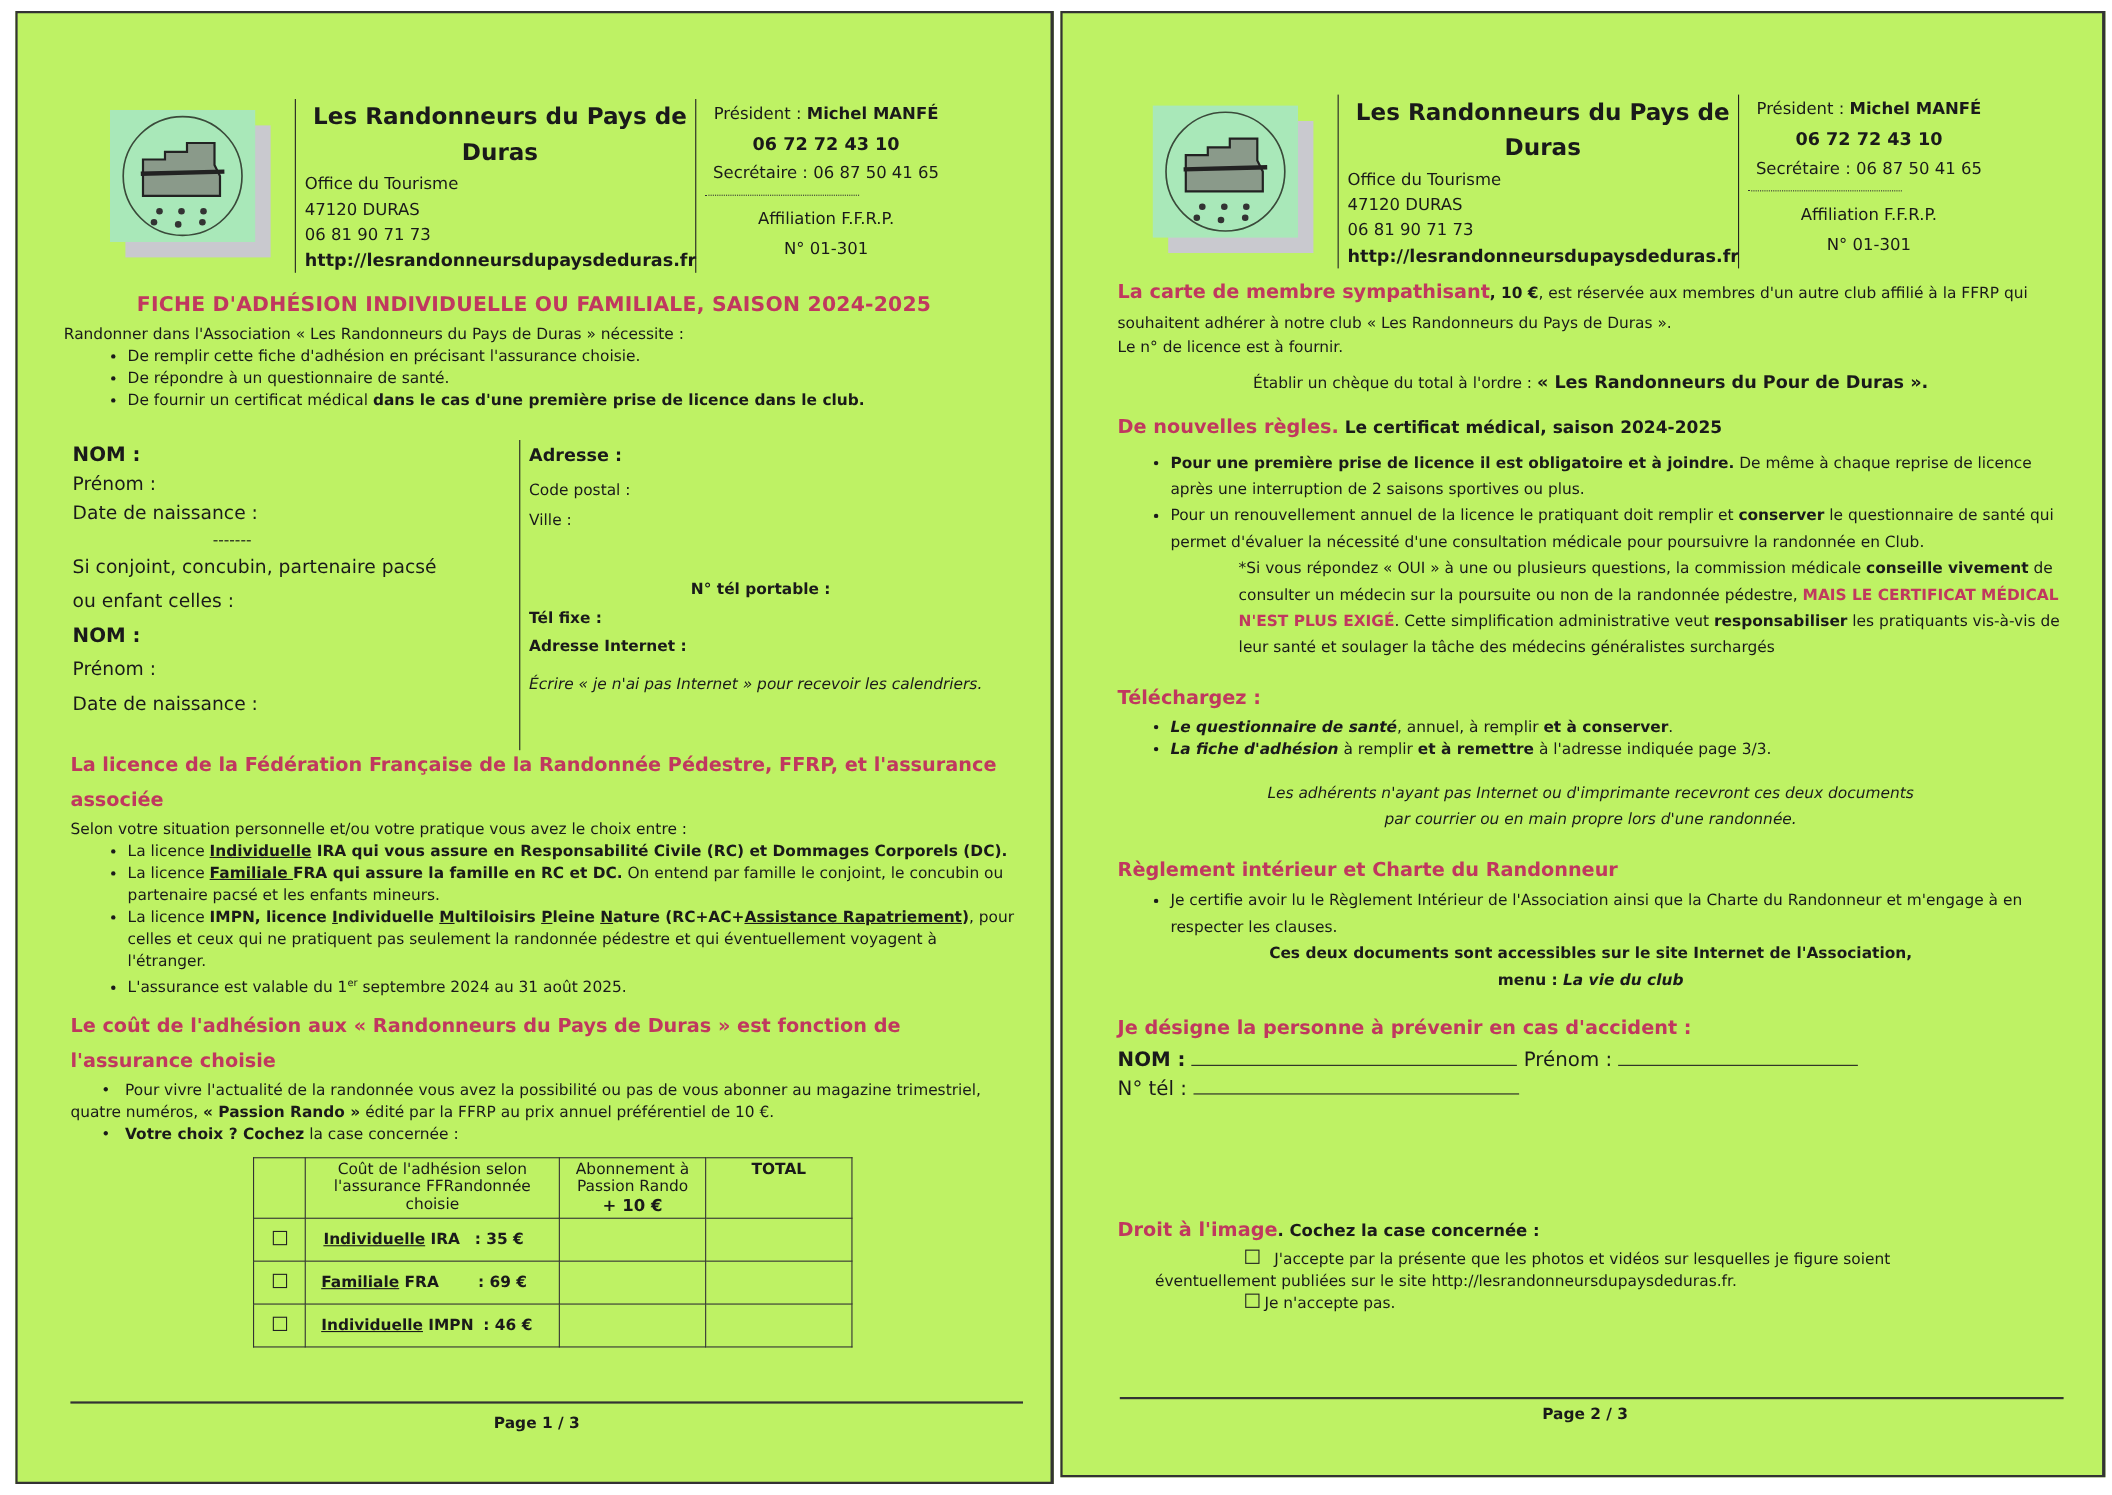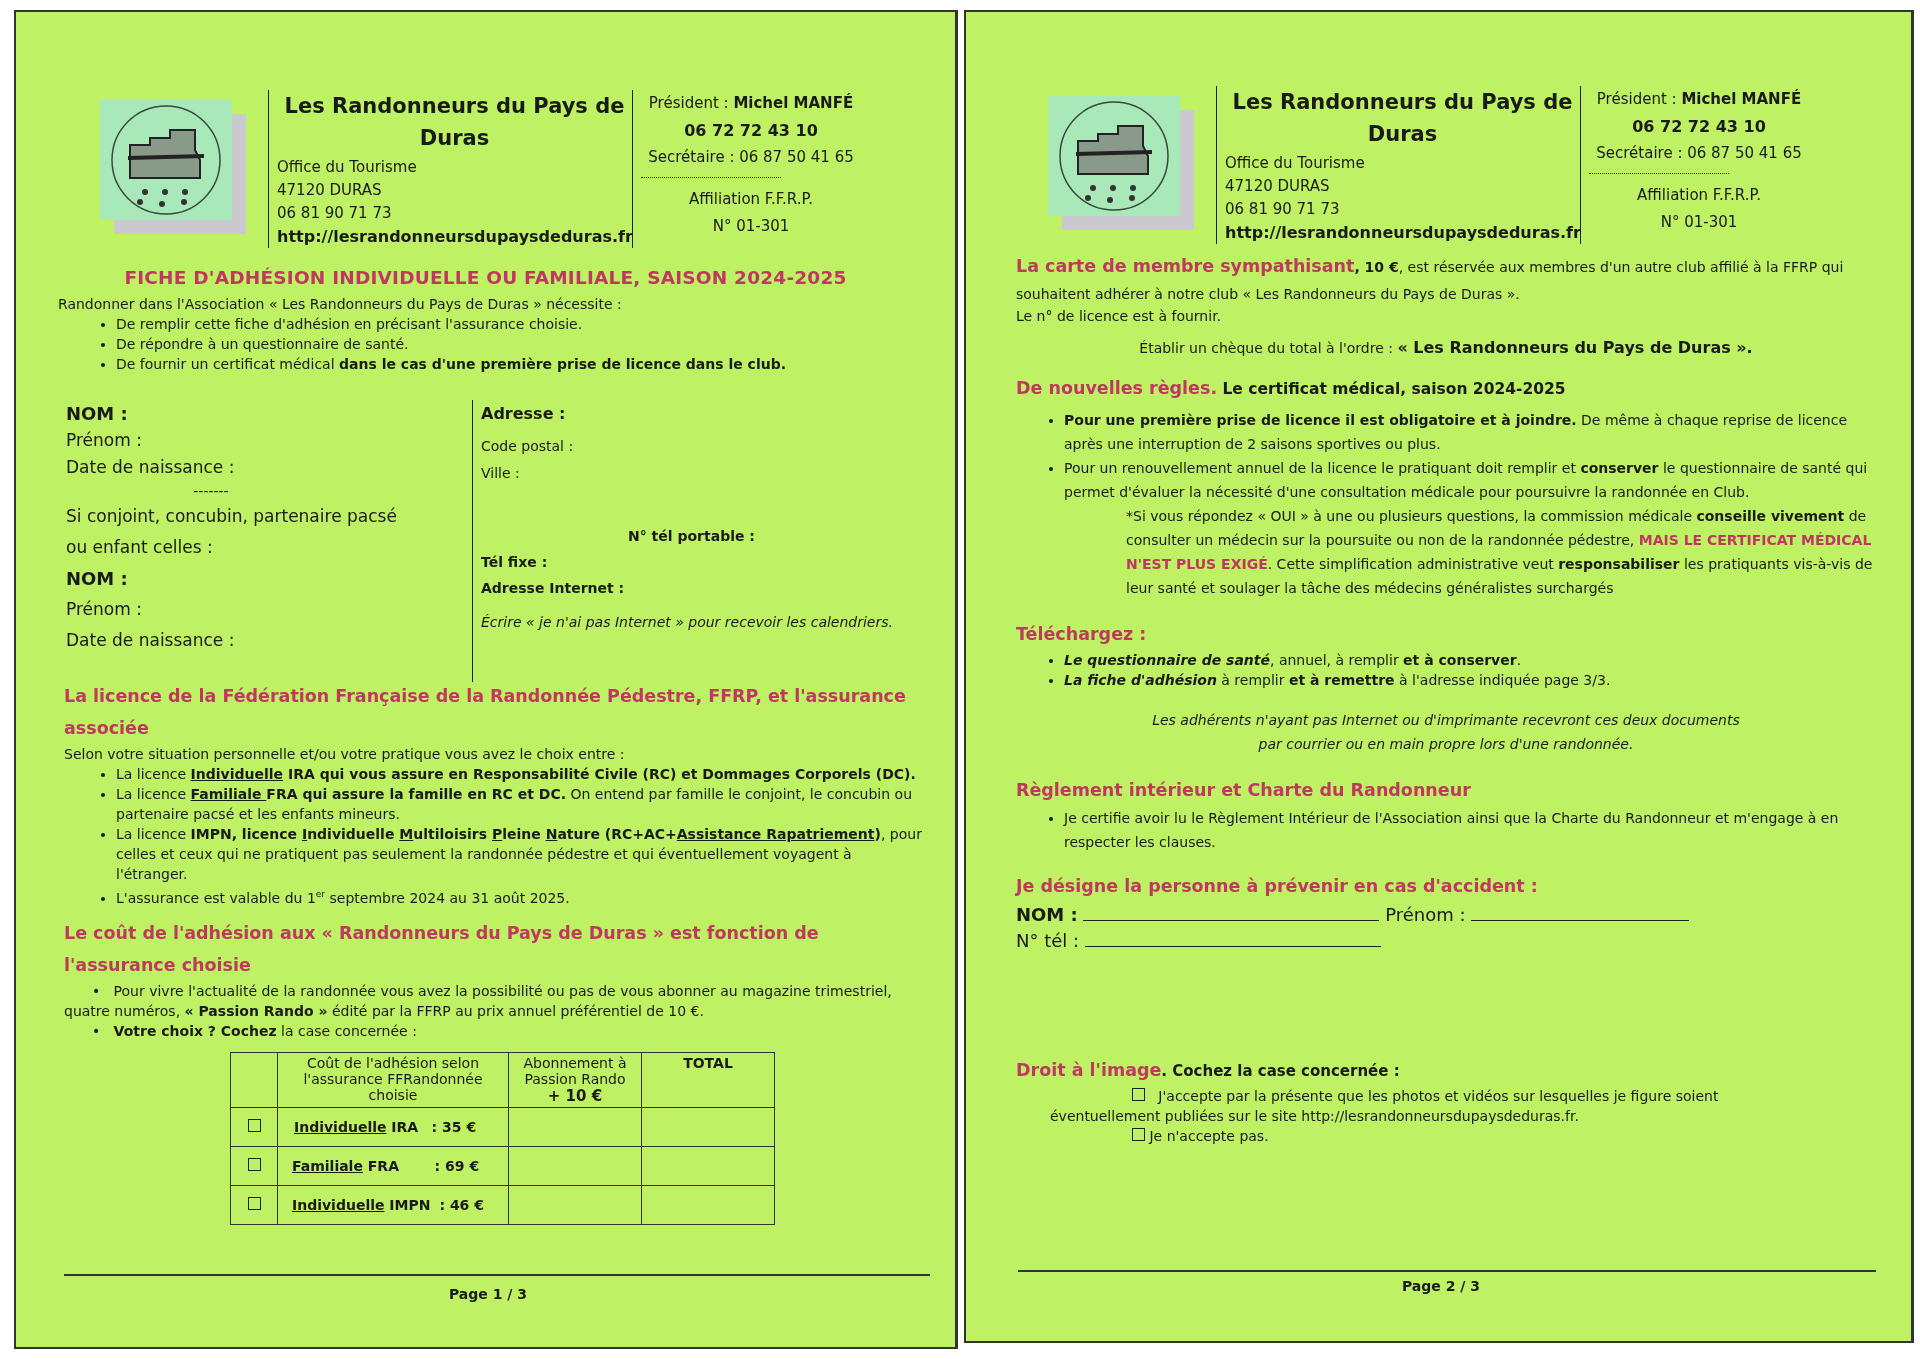--- a/index.html
+++ b/index.html
@@ -227,7 +227,7 @@
   <div id="p2-body">
     <div class="txt" style="line-height:24px;"><span class="sec-title">La carte de membre sympathisant</span><b>, 10 €</b><span>, est réservée aux membres d'un autre club affilié à la FFRP qui souhaitent adhérer à notre club « Les Randonneurs du Pays de Duras ».</span></div>
     <div class="txt">Le n° de licence est à fournir.</div>
-    <div class="txt center" style="margin-top:12px; font-size:14px;"><span>Établir un chèque du total à l'ordre : </span><b style="font-size:16px;">« Les Randonneurs du Pays de Duras ».</b></div>
+    <div class="txt center" style="margin-top:12px; font-size:14px;"><span>Établir un chèque du total à l'ordre : </span><b style="font-size:16px;">« Les Randonneurs du Pour de Duras ».</b></div>
 
     <div style="margin-top:14px;">
       <div><span class="sec-title">De nouvelles règles.</span><b style="font-size:15.5px;"> Le certificat médical, saison 2024-2025</b></div>

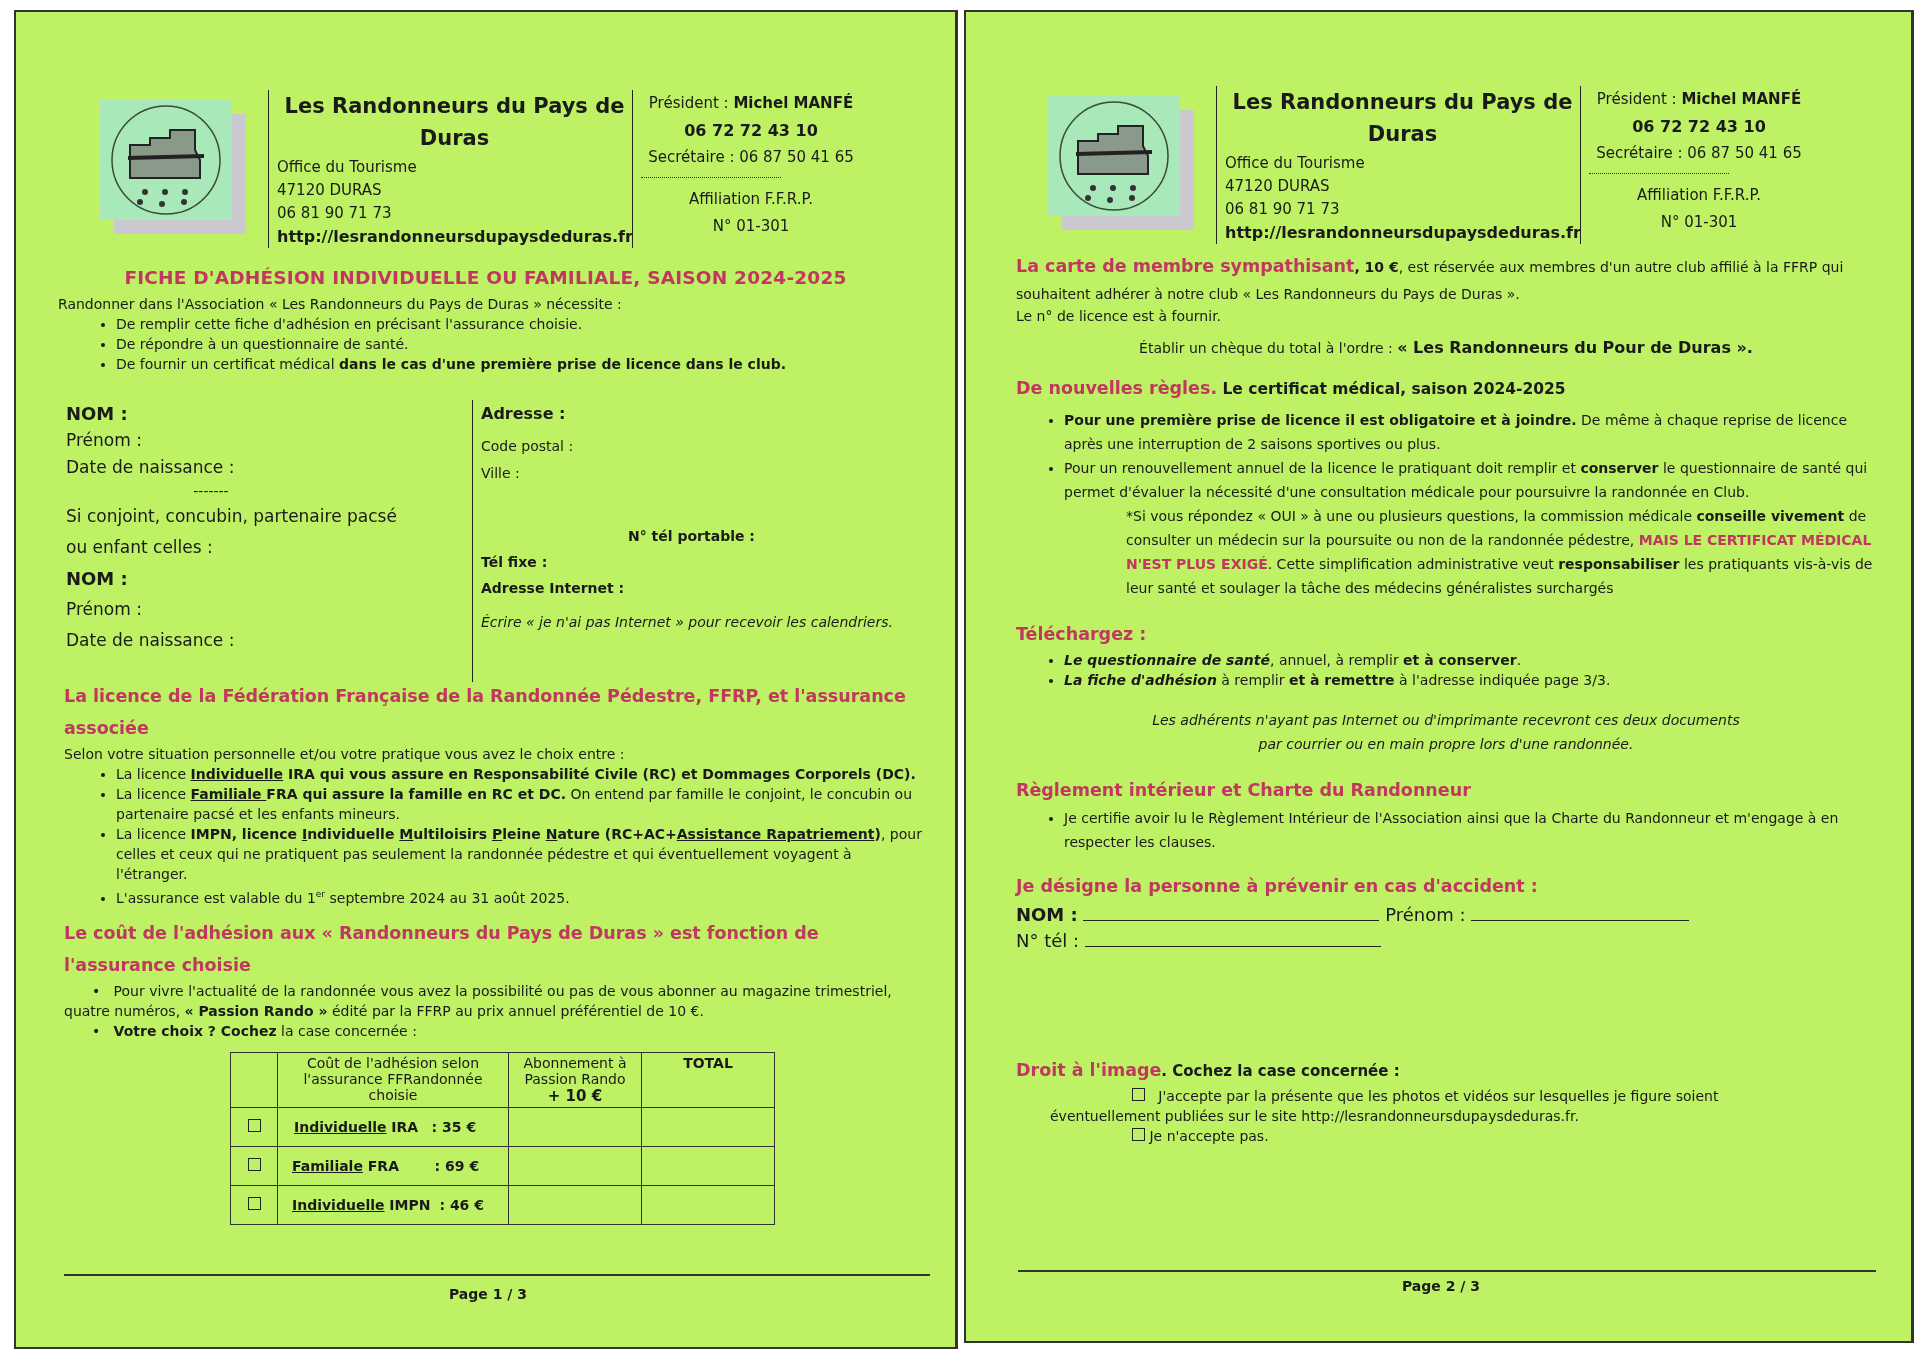--- a/index.html
+++ b/index.html
@@ -252,6 +252,7 @@
       <ul style="padding-left:48px;">
         <li style="line-height:24px;">Je certifie avoir lu le Règlement Intérieur de l'Association ainsi que la Charte du Randonneur et m'engage à en respecter les clauses.</li>
       </ul>
+      <div class="txt center bold" style="line-height:24px;"><span>Ces deux documents sont accessibles sur le site Internet de l'Association,</span><br><span>menu : </span><span class="ital">La vie du club</span></div>
     </div>
 
     <div style="margin-top:16px;">

